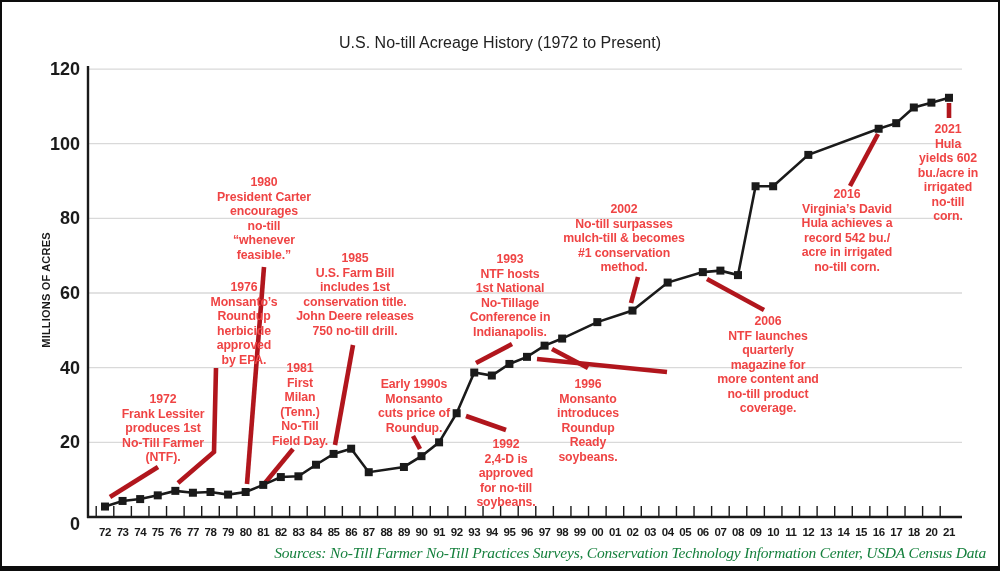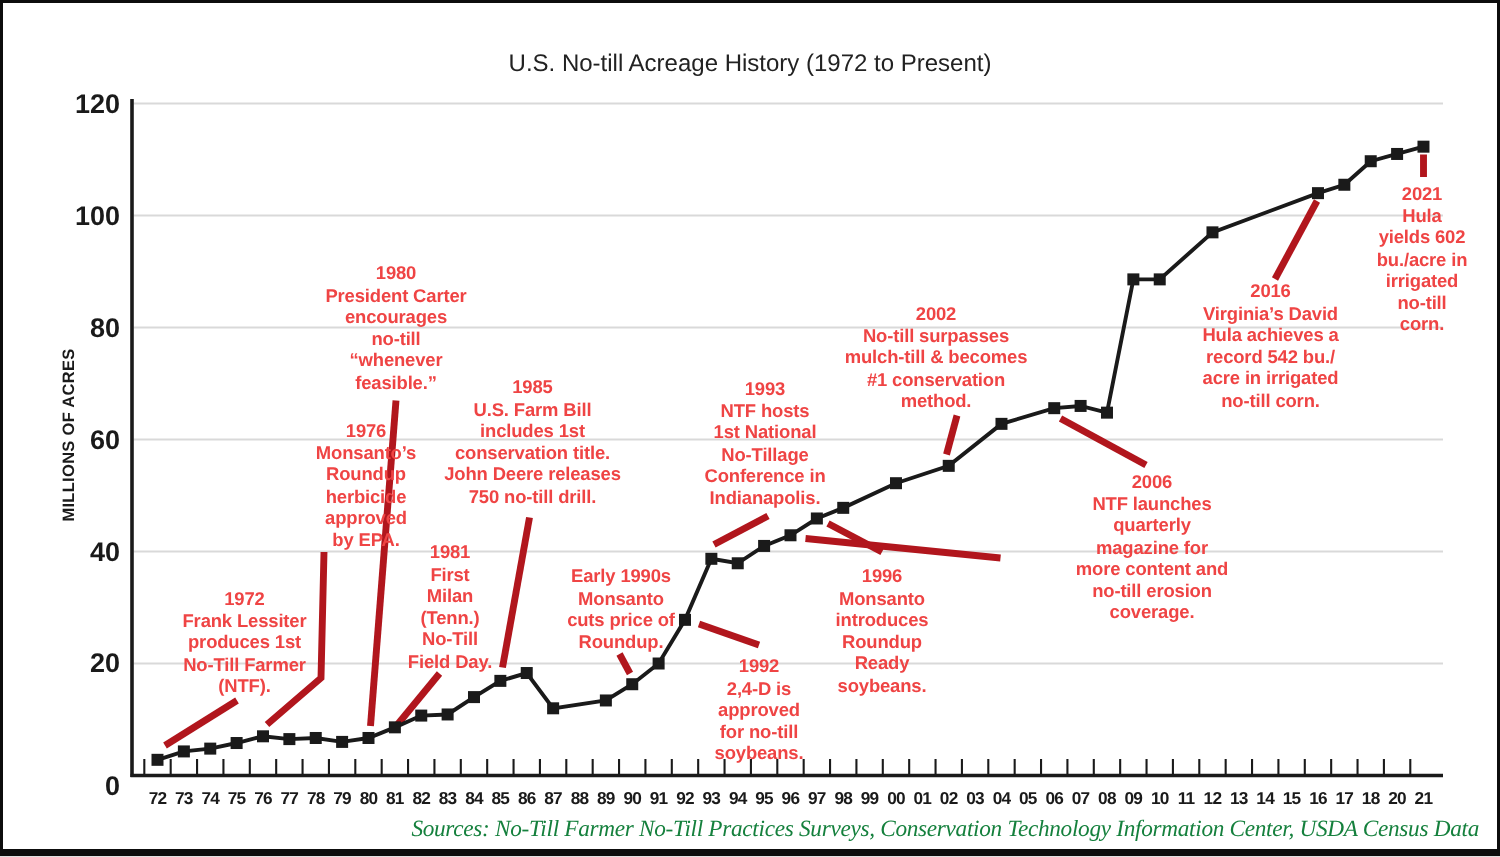--- a/index.html
+++ b/index.html
@@ -297,7 +297,7 @@
         <div>quarterly</div>
         <div>magazine for</div>
         <div>more content and</div>
-        <div>no-till erosion</div>
+        <div>no-till product</div>
         <div>coverage.</div>
       </div>
       <div class="anno" style="left: 847px; top: 187px;">

